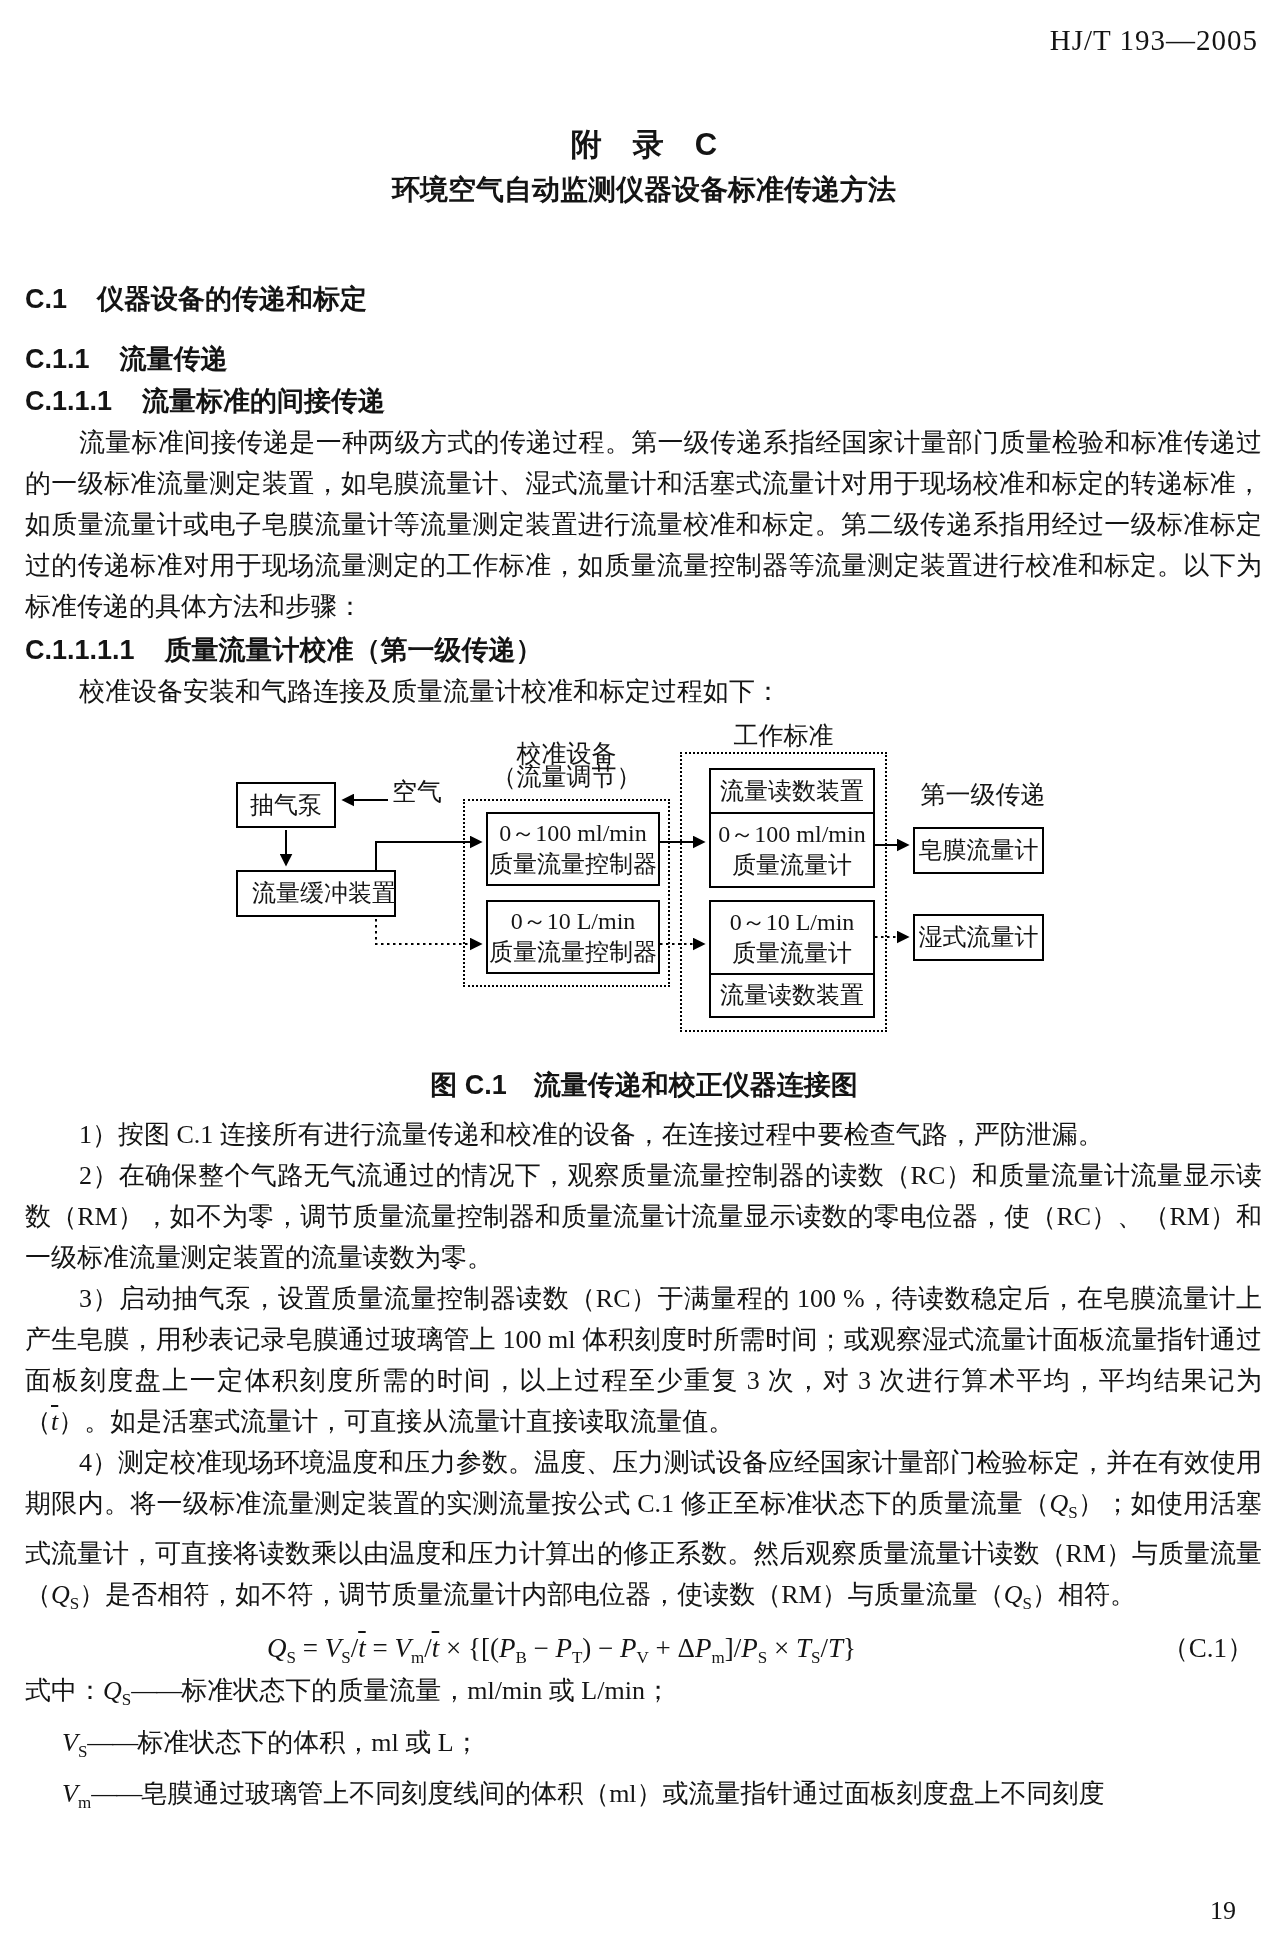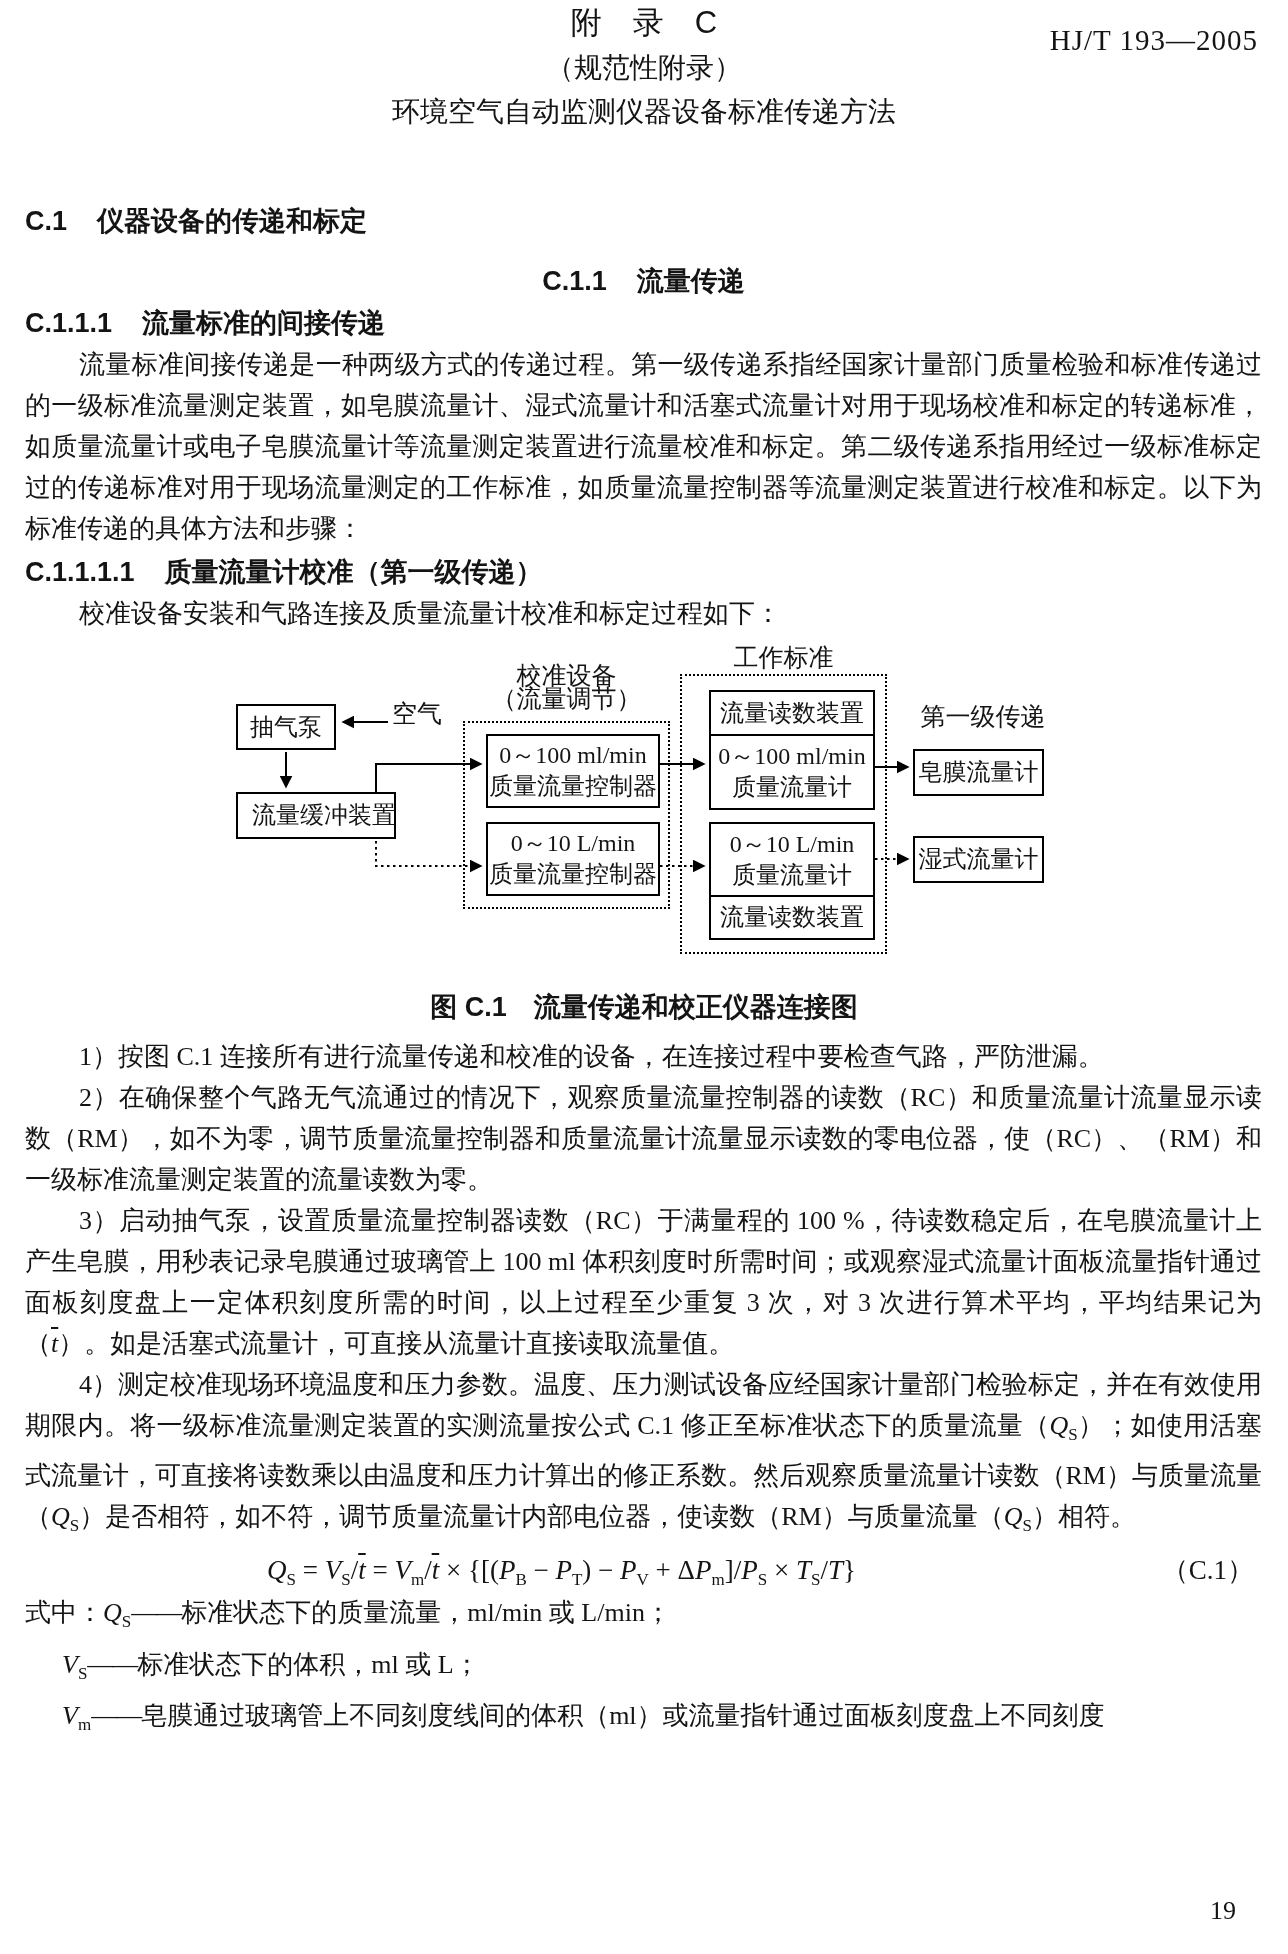--- a/index.html
+++ b/index.html
@@ -13,7 +13,7 @@
     font-size:29px; font-weight:normal; letter-spacing:1px;
     font-family:"Liberation Serif","DejaVu Serif",serif;
   }
-  .title-block { text-align:center; font-weight:normal; }
+  .title-block { padding-top:122px; text-align:center; font-weight:bold; }
   .title-line1 { font-size:31px; line-height:46px; font-family:"Liberation Sans","DejaVu Sans",sans-serif; }
   .title-line2 { font-size:28px; line-height:44px; font-family:"Liberation Sans","DejaVu Sans",sans-serif; }
   .title-line3 { font-size:28px; line-height:44px; font-family:"Liberation Sans","DejaVu Sans",sans-serif; }

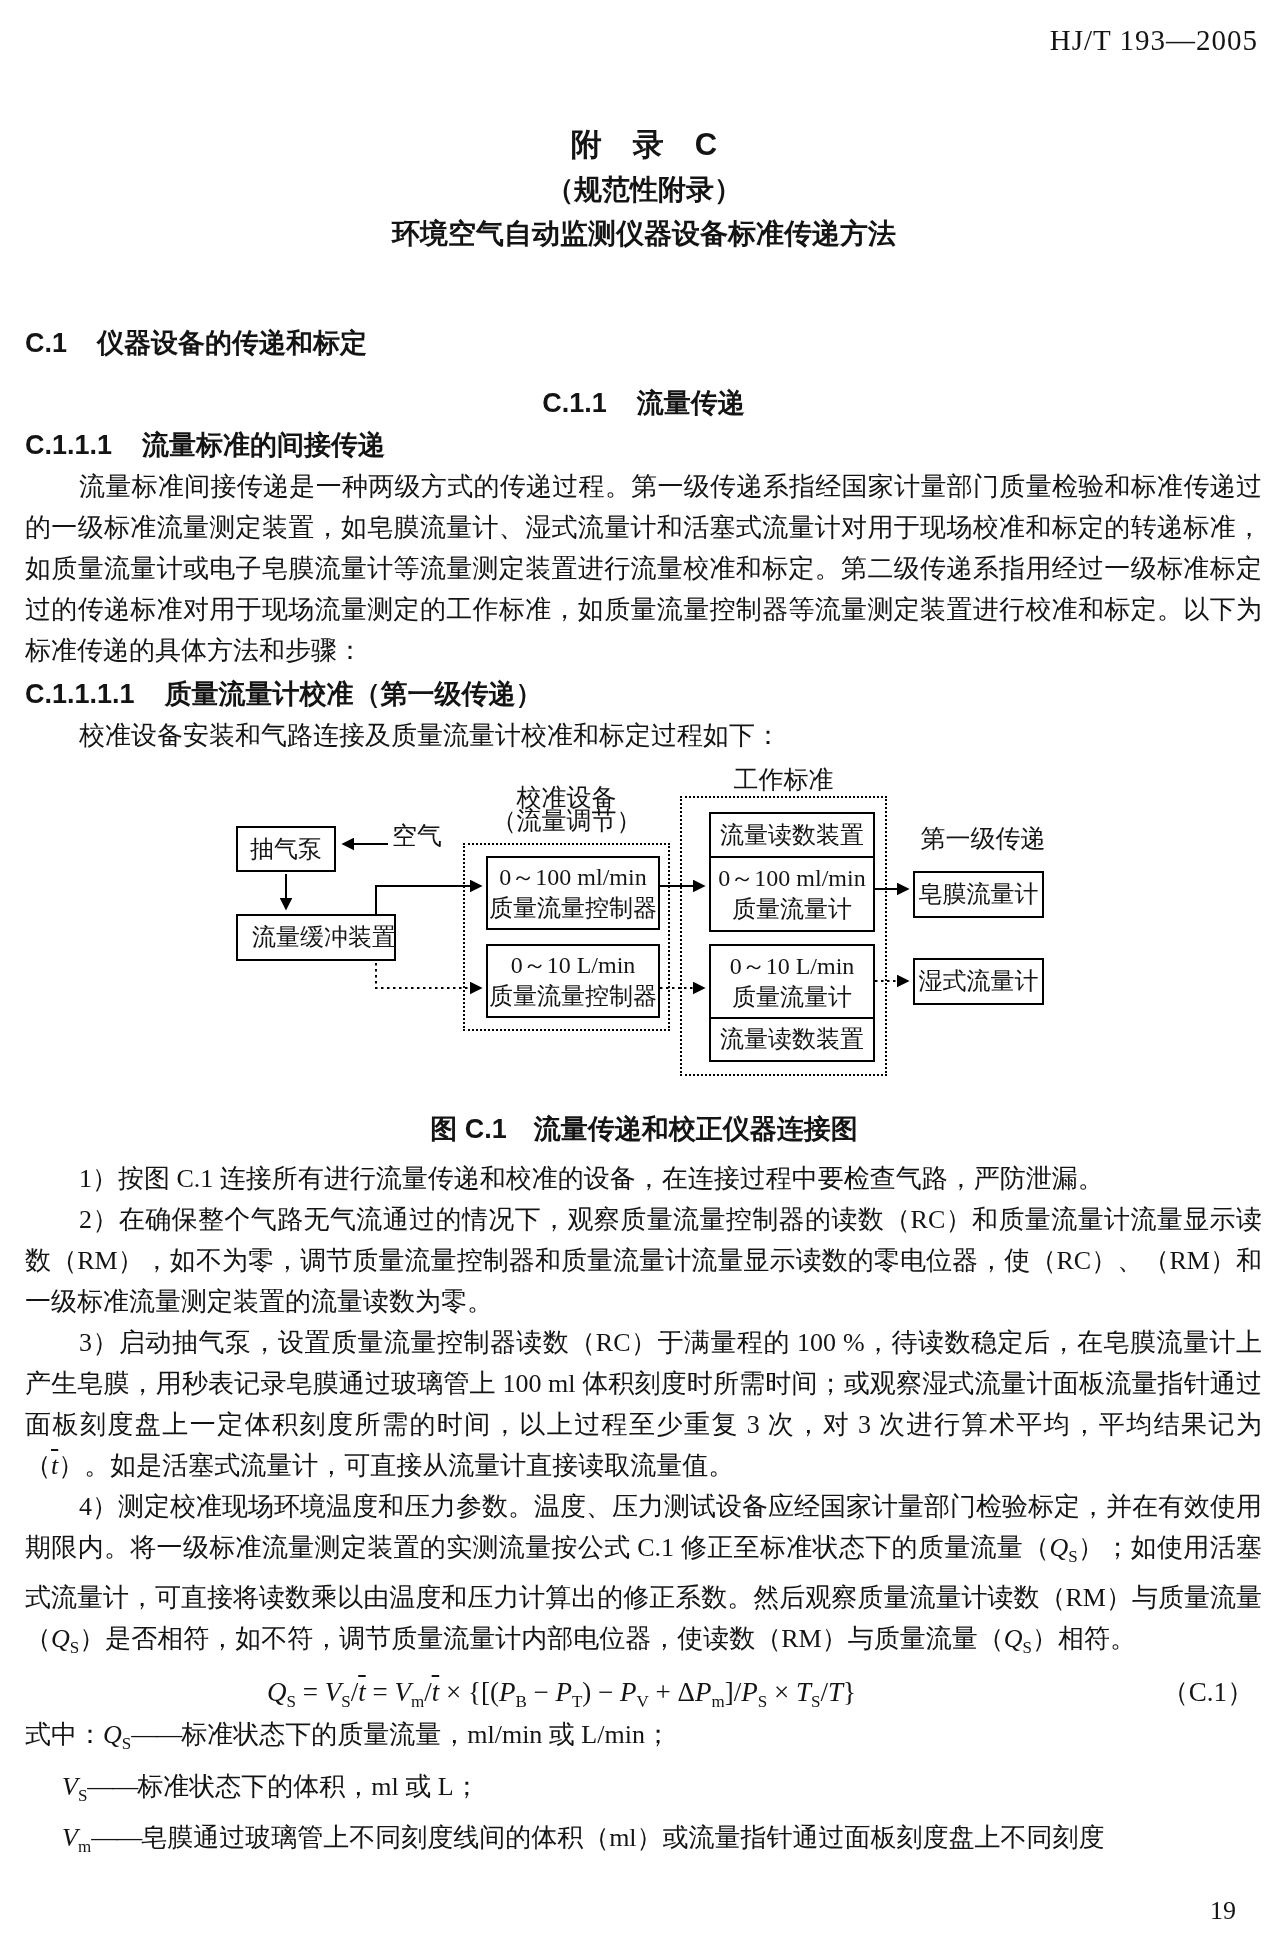--- a/index.html
+++ b/index.html
@@ -70,7 +70,6 @@
 
   <div class="title-block">
     <div class="title-line1">附　录　C</div>
-    <div class="title-line2">（规范性附录）</div>
     <div class="title-line3">环境空气自动监测仪器设备标准传递方法</div>
   </div>
 

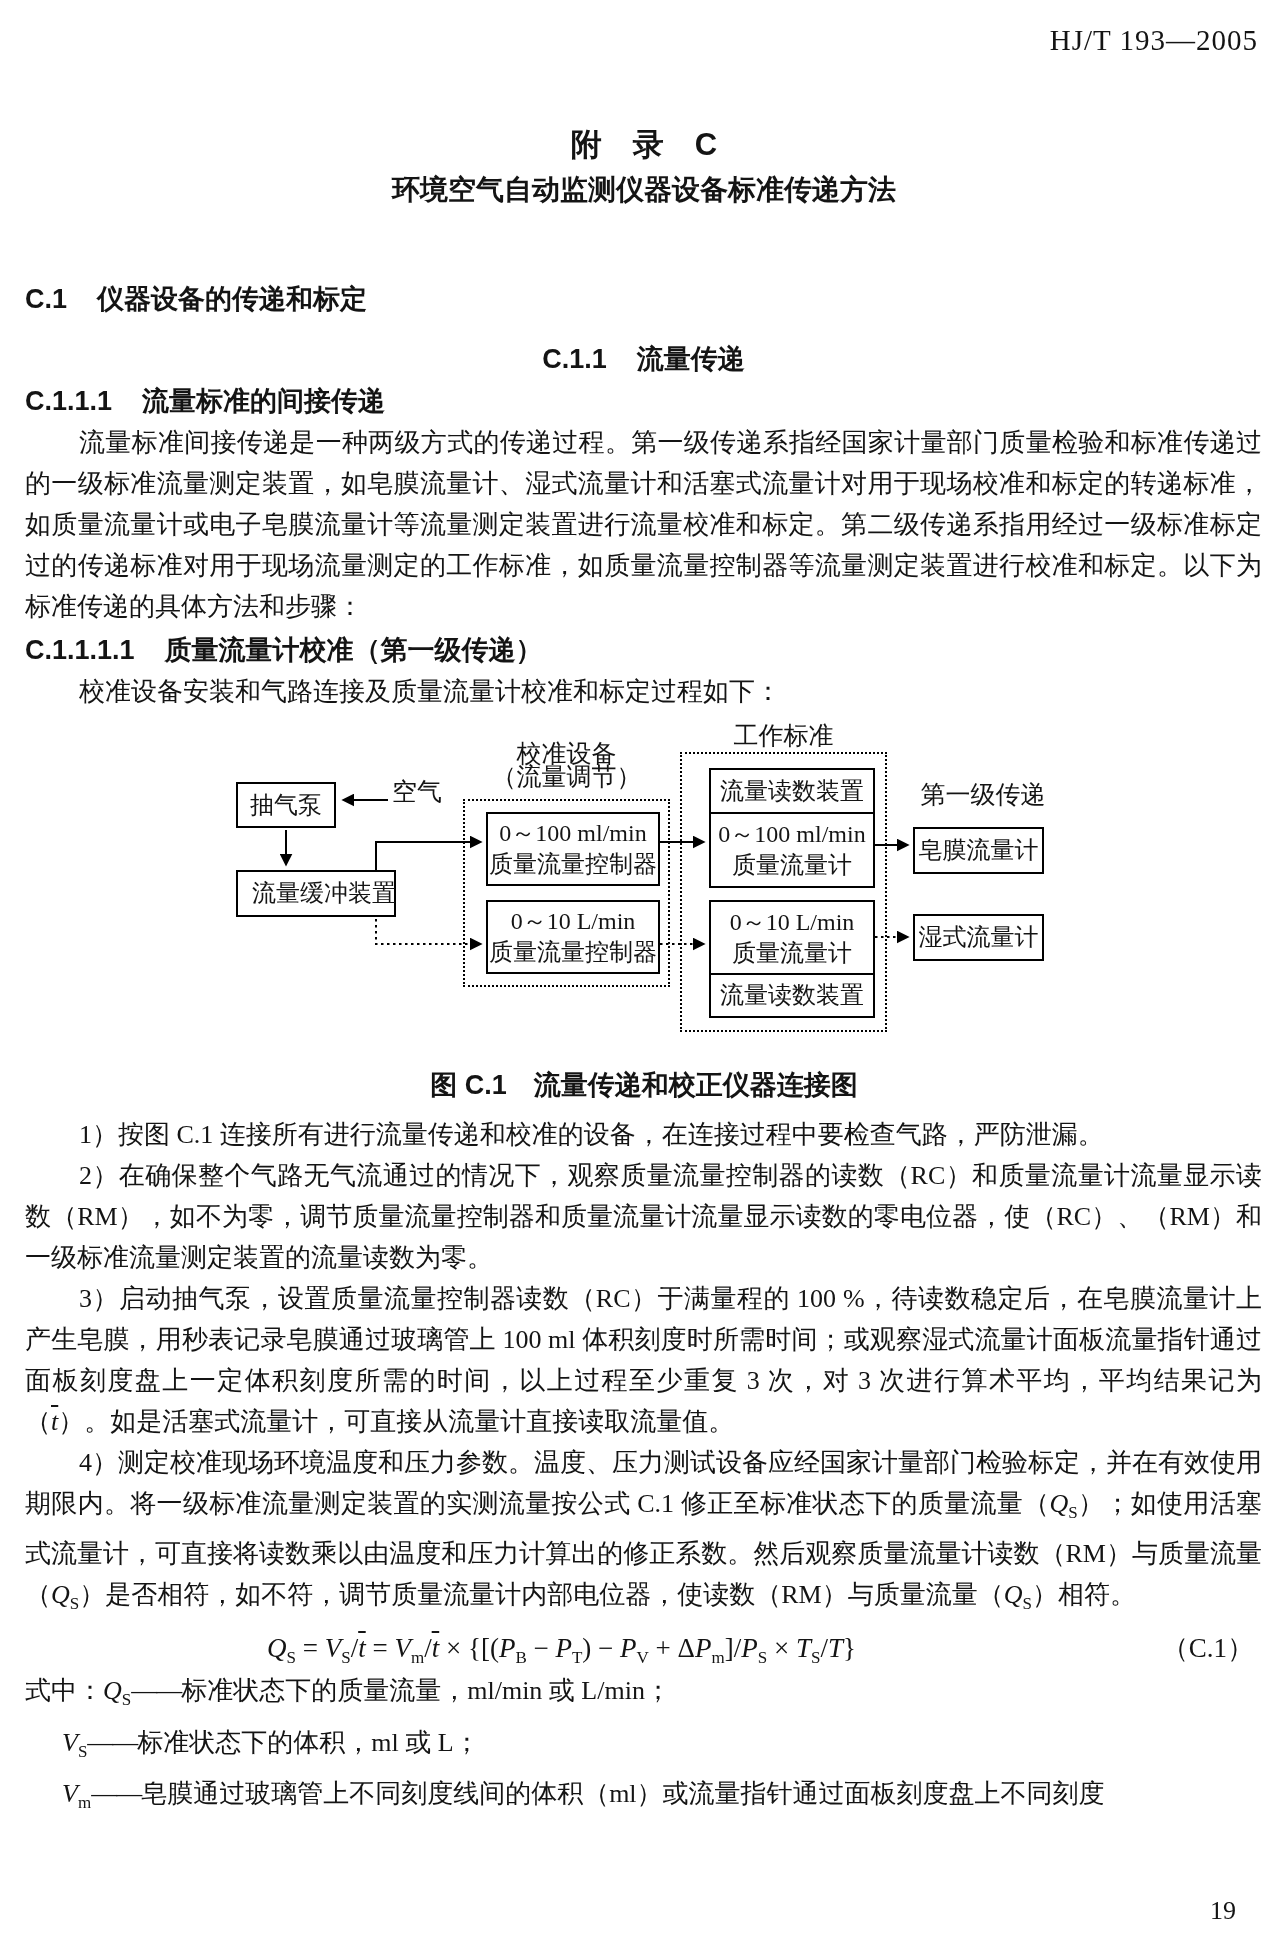--- a/index.html
+++ b/index.html
@@ -22,7 +22,7 @@
   .h .hnum { font-weight:bold; font-family:"Liberation Sans","DejaVu Sans",sans-serif; margin-right:30px; }
   .h-bold .htext { font-weight:bold; font-family:"Liberation Sans","DejaVu Sans",sans-serif; }
   .h-c1   { margin-top:66px; }
-  .h-c11  { margin-top:18px;text-align:center; }
+  .h-c11  { margin-top:18px; }
   .h-c111 { margin-top:0; }
   .h-c1111{ margin-top:2px; }
 

